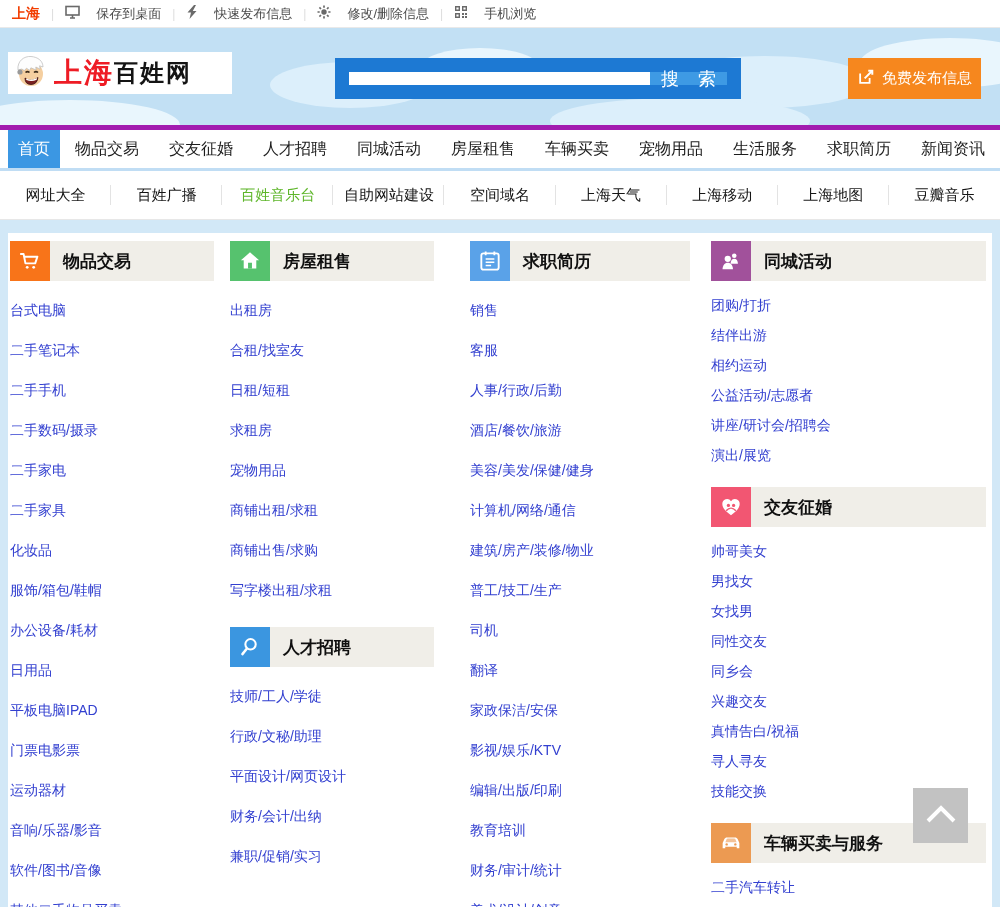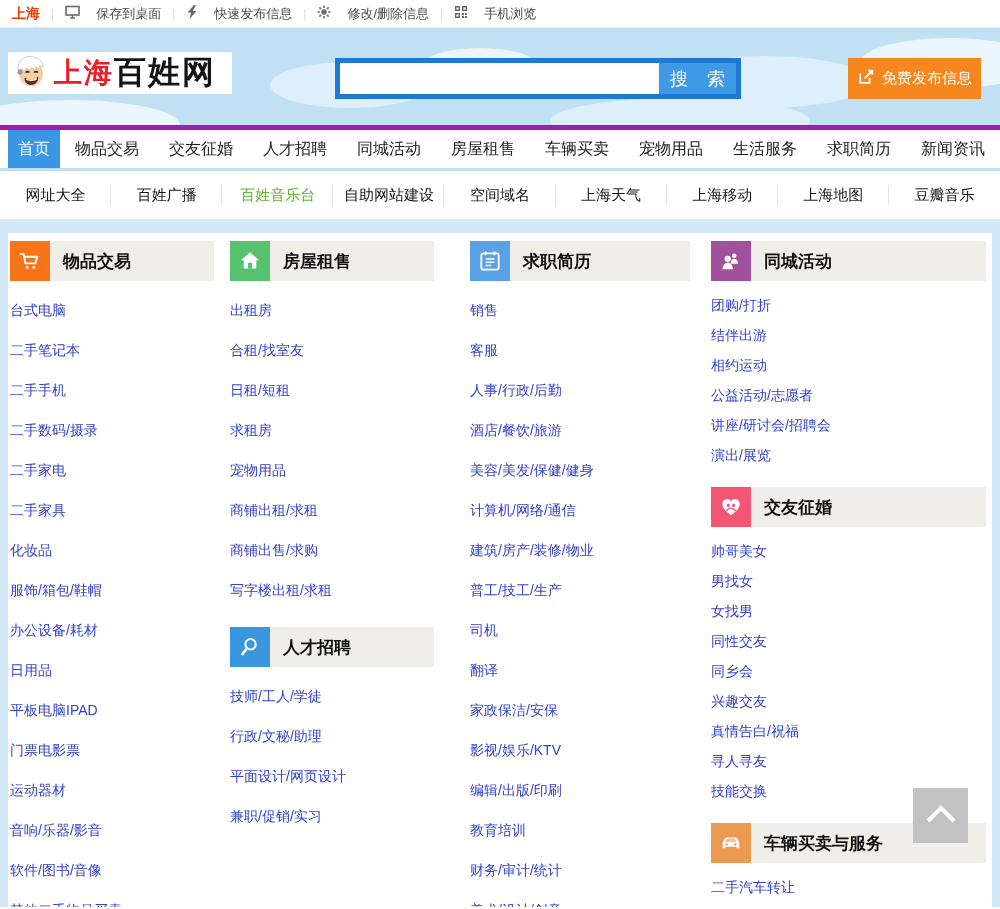--- a/index.html
+++ b/index.html
@@ -22,7 +22,7 @@
   .logo-box{position:absolute;left:8px;top:24px;width:224px;height:42px;background:#fff;
     display:flex;align-items:center;padding:1px 4px;box-sizing:border-box;cursor:pointer}
   .logo-city{font-size:28px;font-weight:bold;color:#ee1c25;letter-spacing:2px;margin-left:4px}
-  .logo-site{font-size:32px;font-weight:bold;color:#141414;letter-spacing:2px}
+  .logo-site{font-size:24px;font-weight:bold;color:#141414;letter-spacing:2px}
   .search-wrap{position:absolute;left:335px;top:30px;width:406px;height:41px;
     display:flex;background:#1d79d3;padding:5px;box-sizing:border-box}
   .search-input{flex:1;border:none;outline:none;background:#fff;font-size:15px;padding:0 8px}

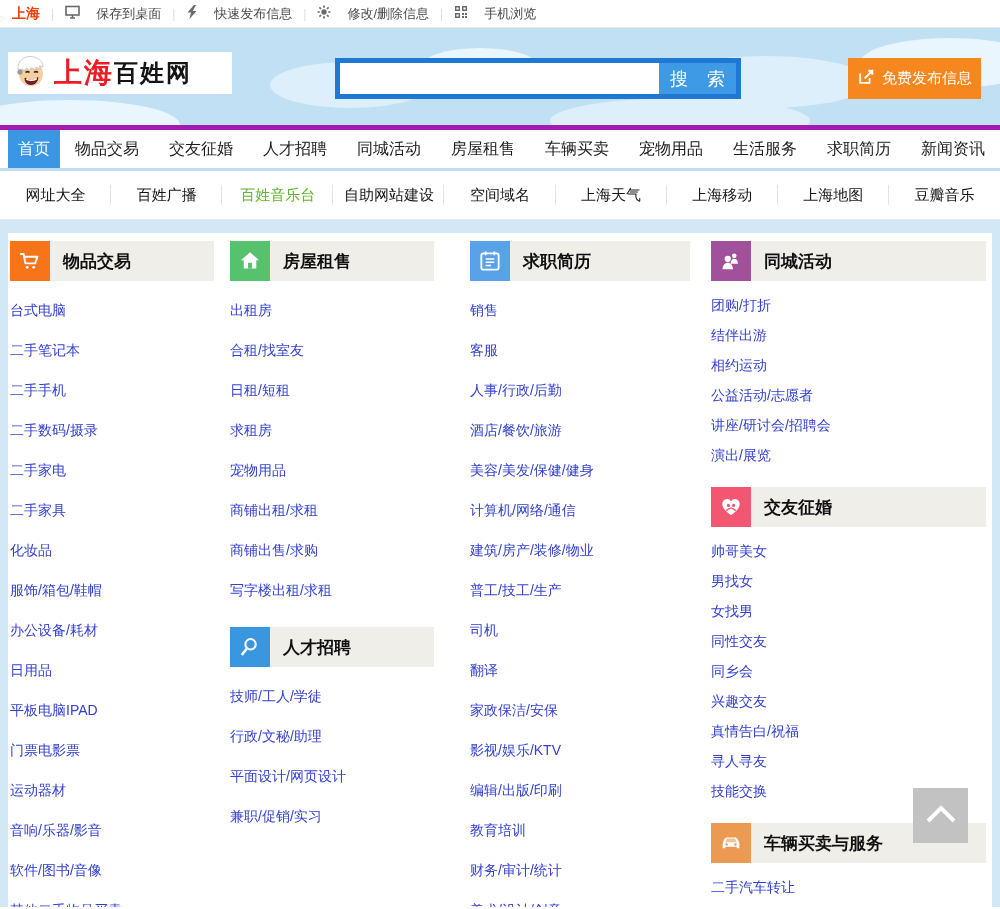--- a/index.html
+++ b/index.html
@@ -24,7 +24,7 @@
   .logo-city{font-size:28px;font-weight:bold;color:#ee1c25;letter-spacing:2px;margin-left:4px}
   .logo-site{font-size:24px;font-weight:bold;color:#141414;letter-spacing:2px}
   .search-wrap{position:absolute;left:335px;top:30px;width:406px;height:41px;
-    display:flex;background:#1d79d3;padding:5px;box-sizing:border-box}
+    display:flex;background:#1d79d3;padding:14px;box-sizing:border-box}
   .search-input{flex:1;border:none;outline:none;background:#fff;font-size:15px;padding:0 8px}
   .search-btn{width:70px;background:#3e9ae4;color:#fff;font-size:18px;
     display:flex;align-items:center;justify-content:center;letter-spacing:7px;

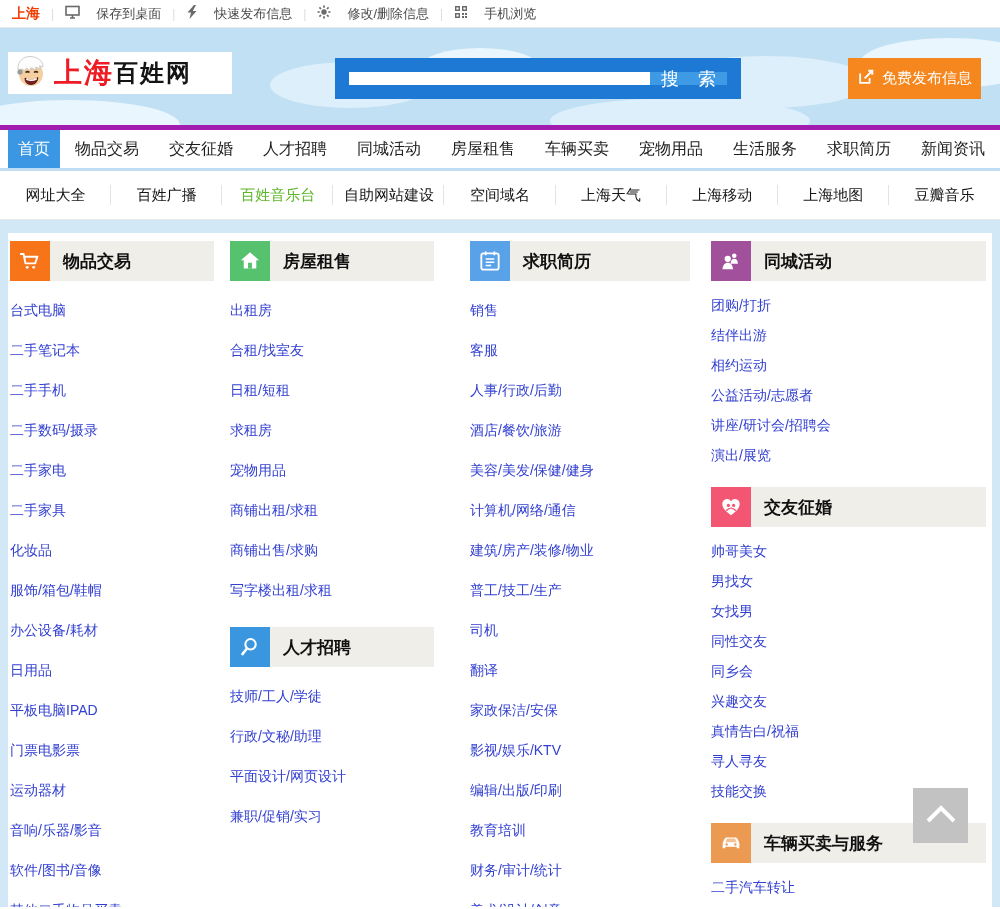--- a/index.html
+++ b/index.html
@@ -319,6 +319,9 @@
     <a>平面设计/网页设计</a>
   </li>
               <li class="link-item">
+    <a>财务/会计/出纳</a>
+  </li>
+              <li class="link-item">
     <a>兼职/促销/实习</a>
   </li>
             </ul>

